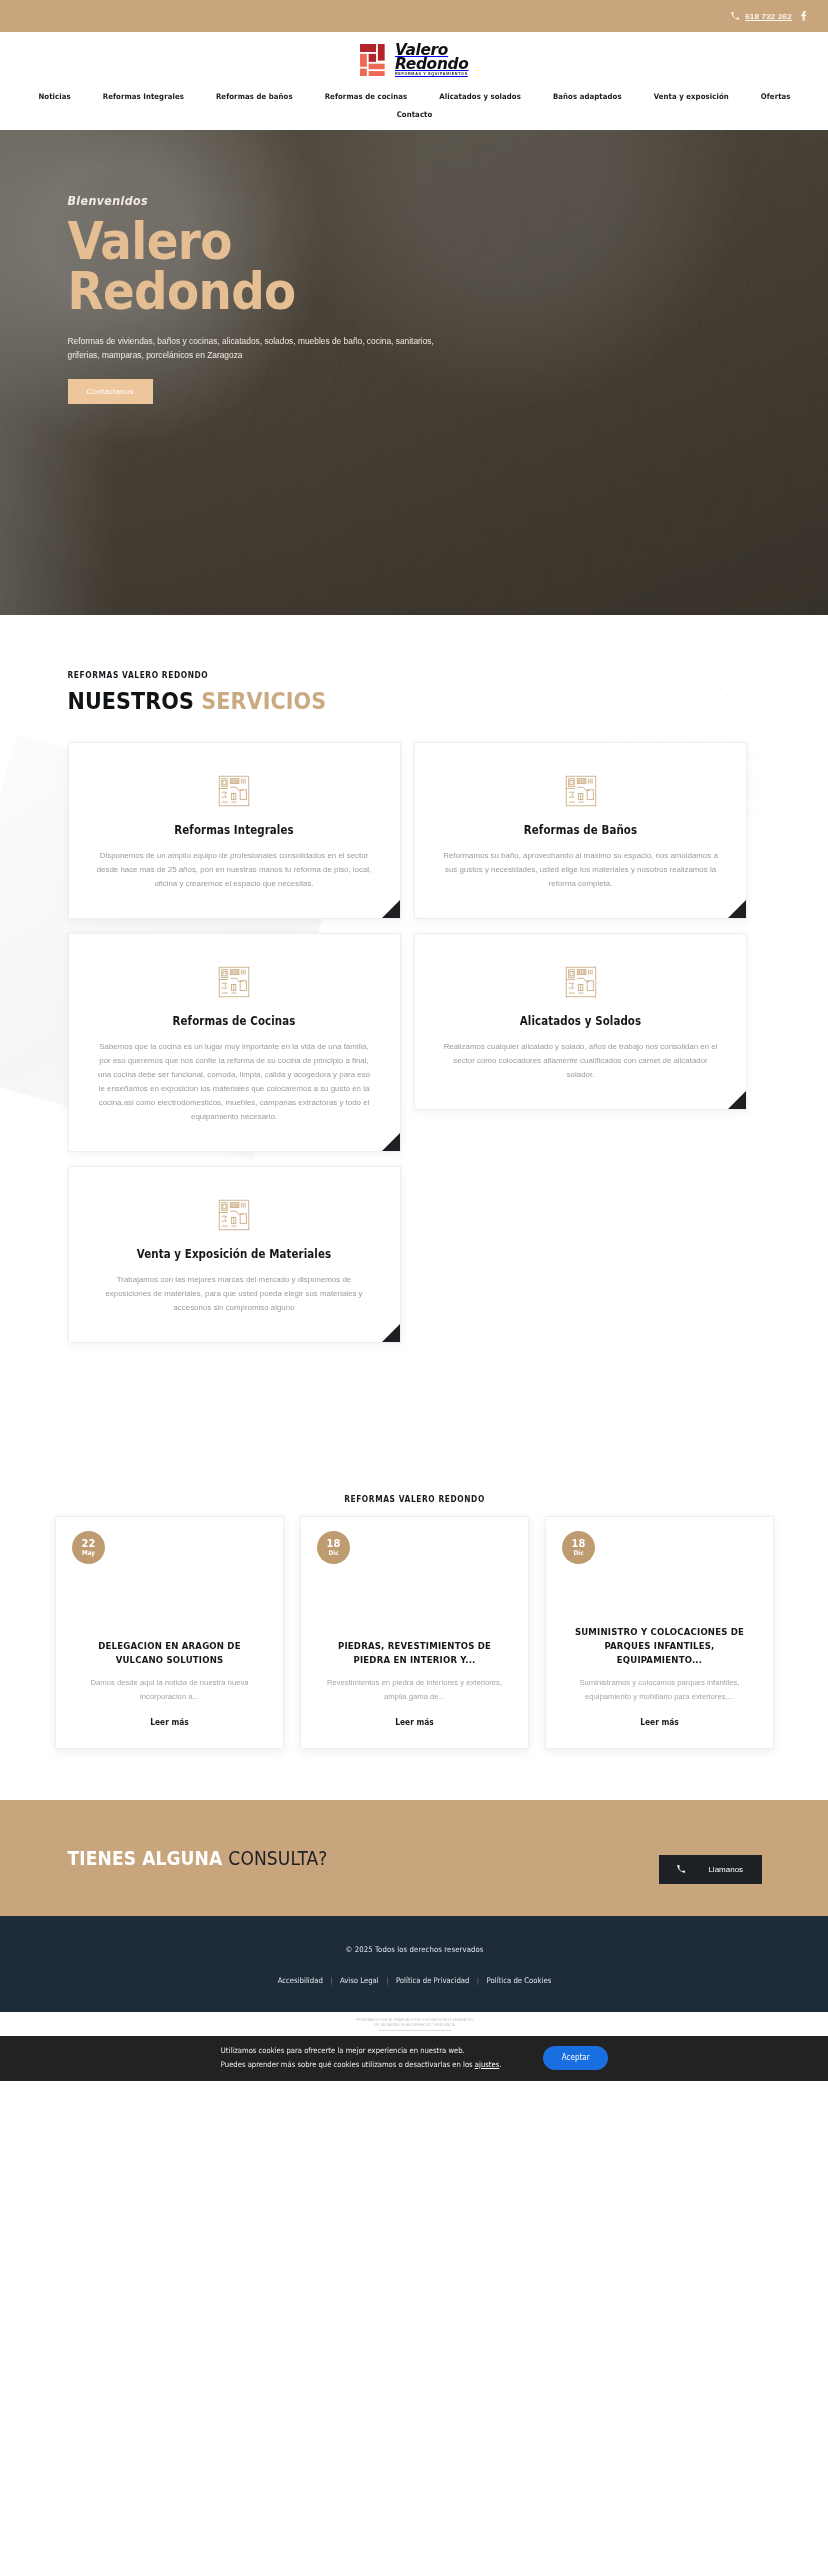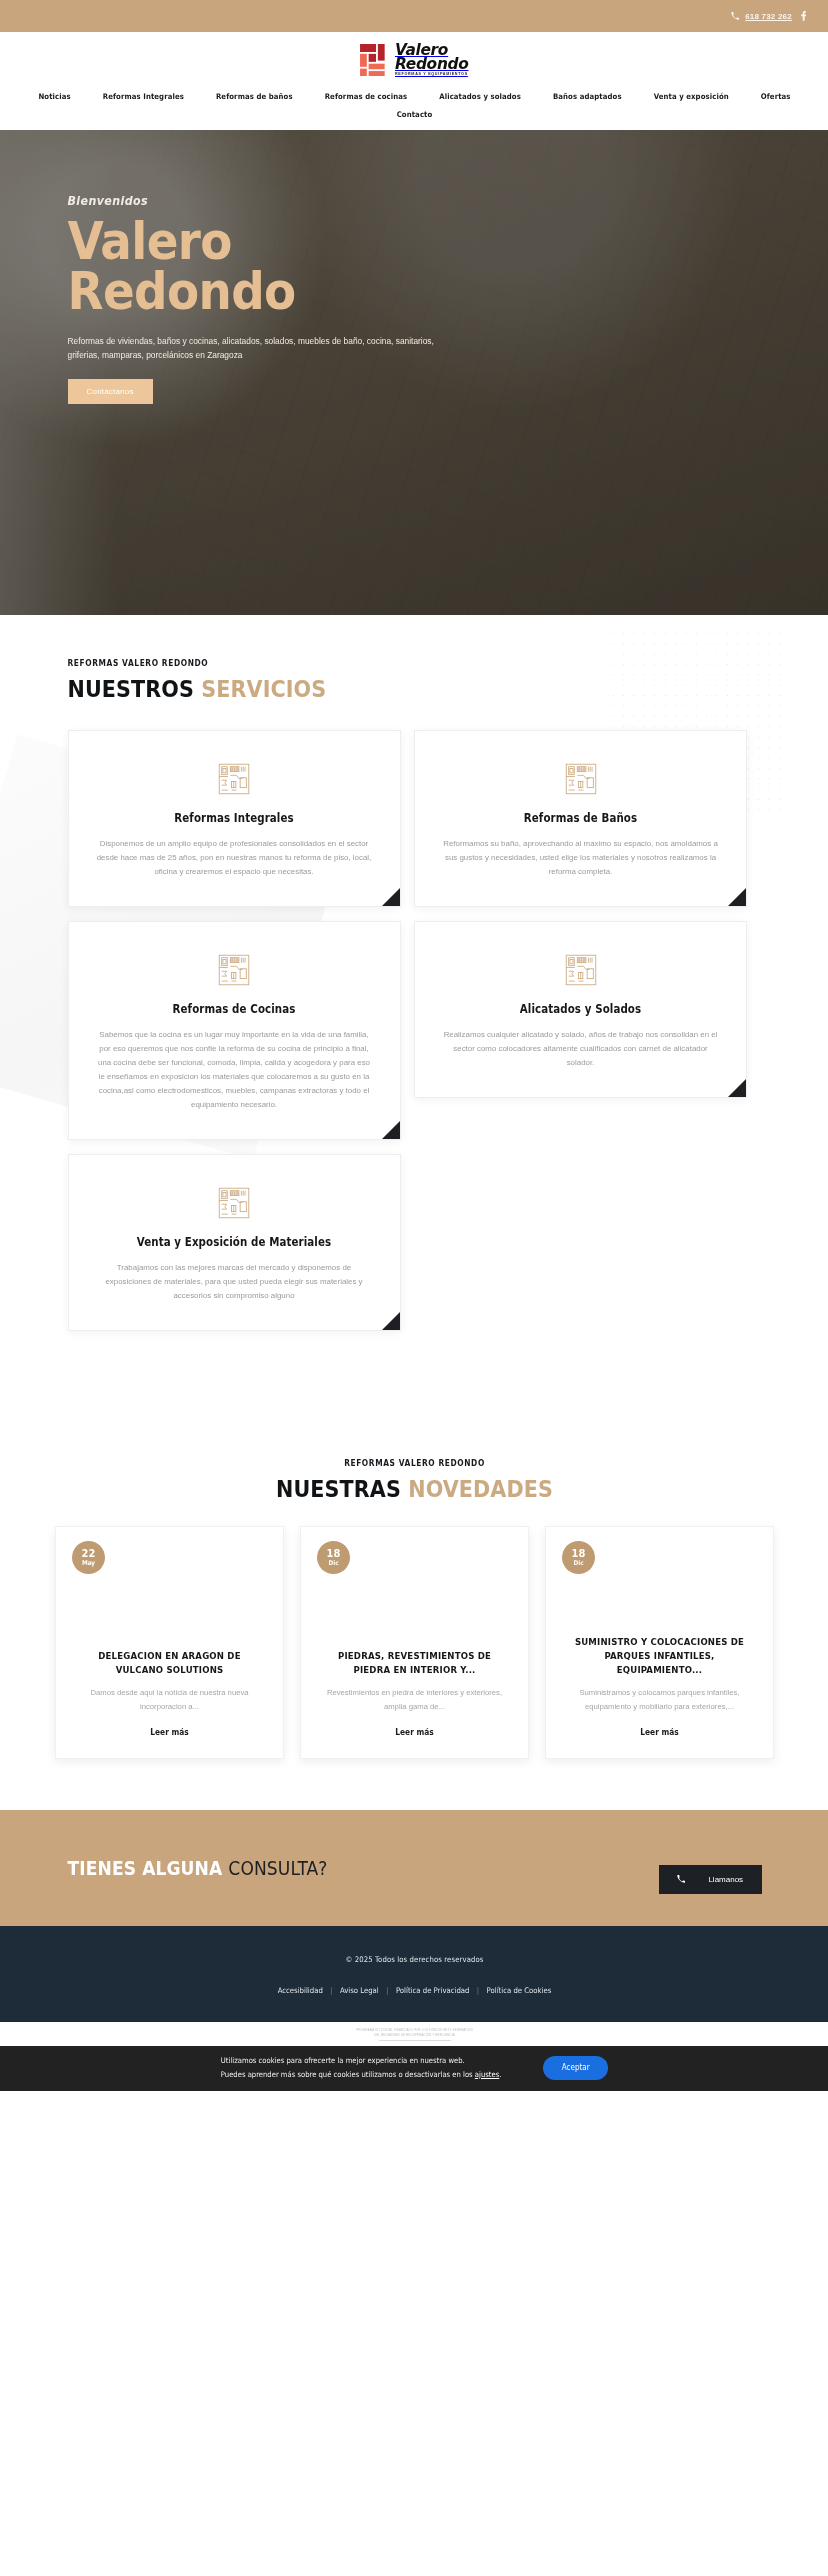--- a/index.html
+++ b/index.html
@@ -184,7 +184,7 @@
     opacity: .85;
     z-index: 0;
   }
-  .wrap { max-width: 792px; margin: 0 auto; padding: 0 49px; position: relative; z-index: 2; }
+  .wrap { max-width: 792px; margin: 12px auto; padding: 0 49px; position: relative; z-index: 2; }
 
   .sec-kicker {
     font-family: "DejaVu Sans Condensed", "Liberation Sans Narrow", "Liberation Sans", sans-serif;

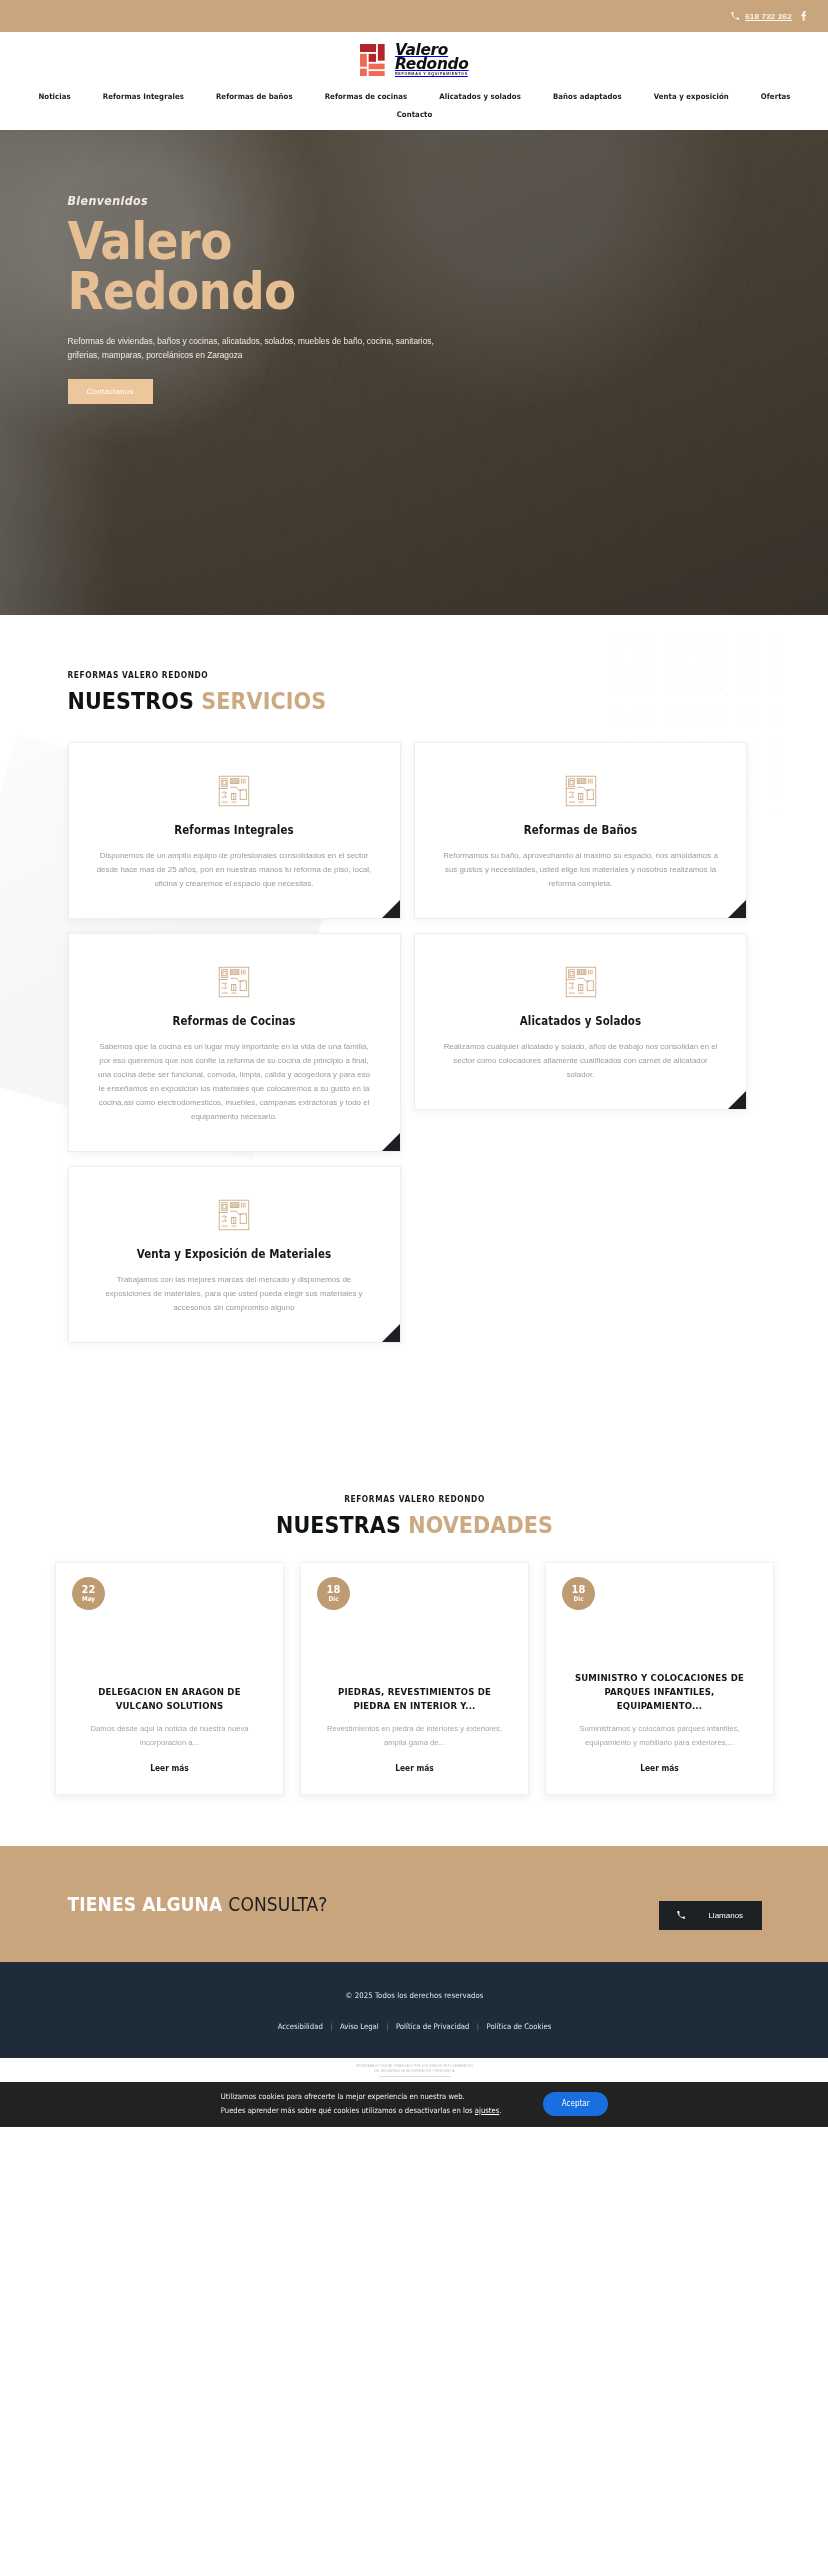--- a/index.html
+++ b/index.html
@@ -648,10 +648,6 @@
 <section class="news">
   <div class="wrap sec-head-center">
     <div class="sec-kicker">REFORMAS VALERO REDONDO</div>
-    <h2 class="sec-title">
-      <span class="bold">NUESTRAS</span>
-      <span class="light">NOVEDADES</span>
-    </h2>
   </div>
 
   <div class="news-grid">

